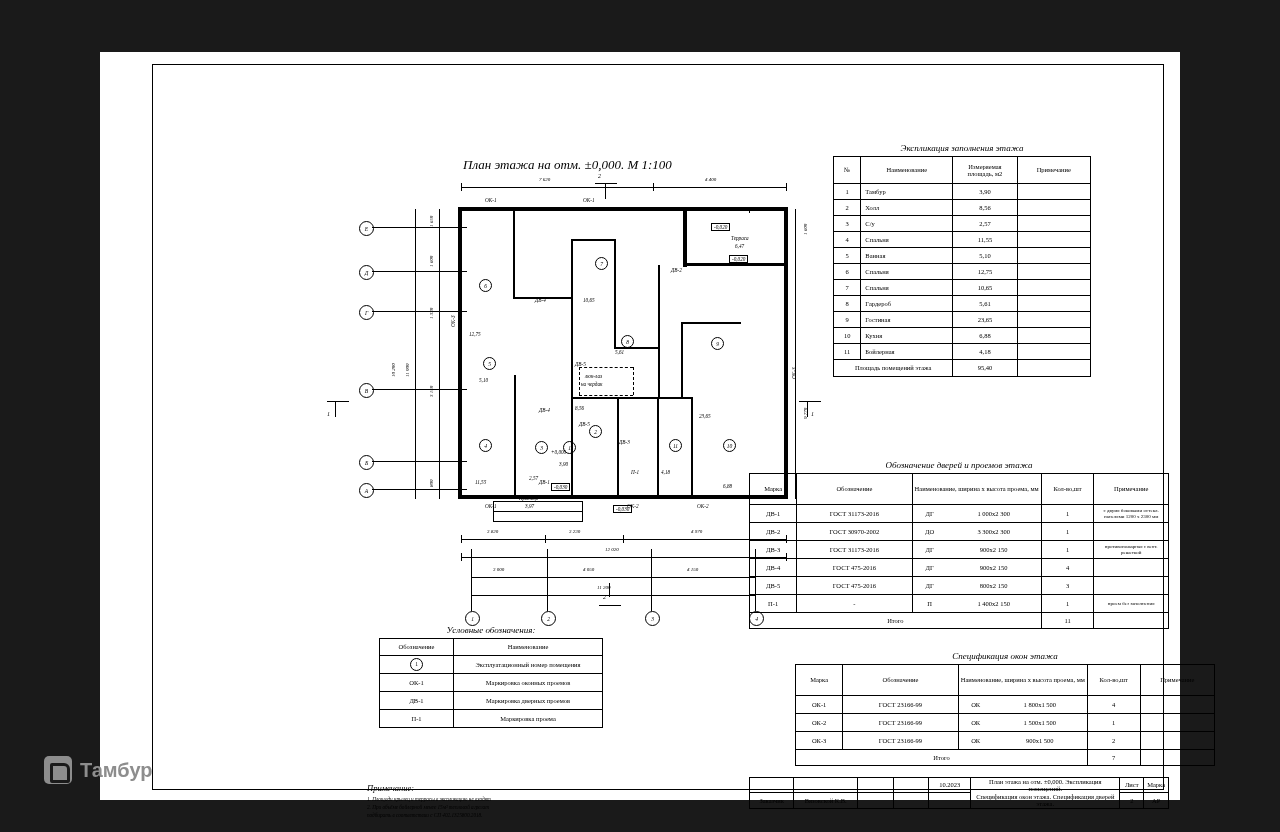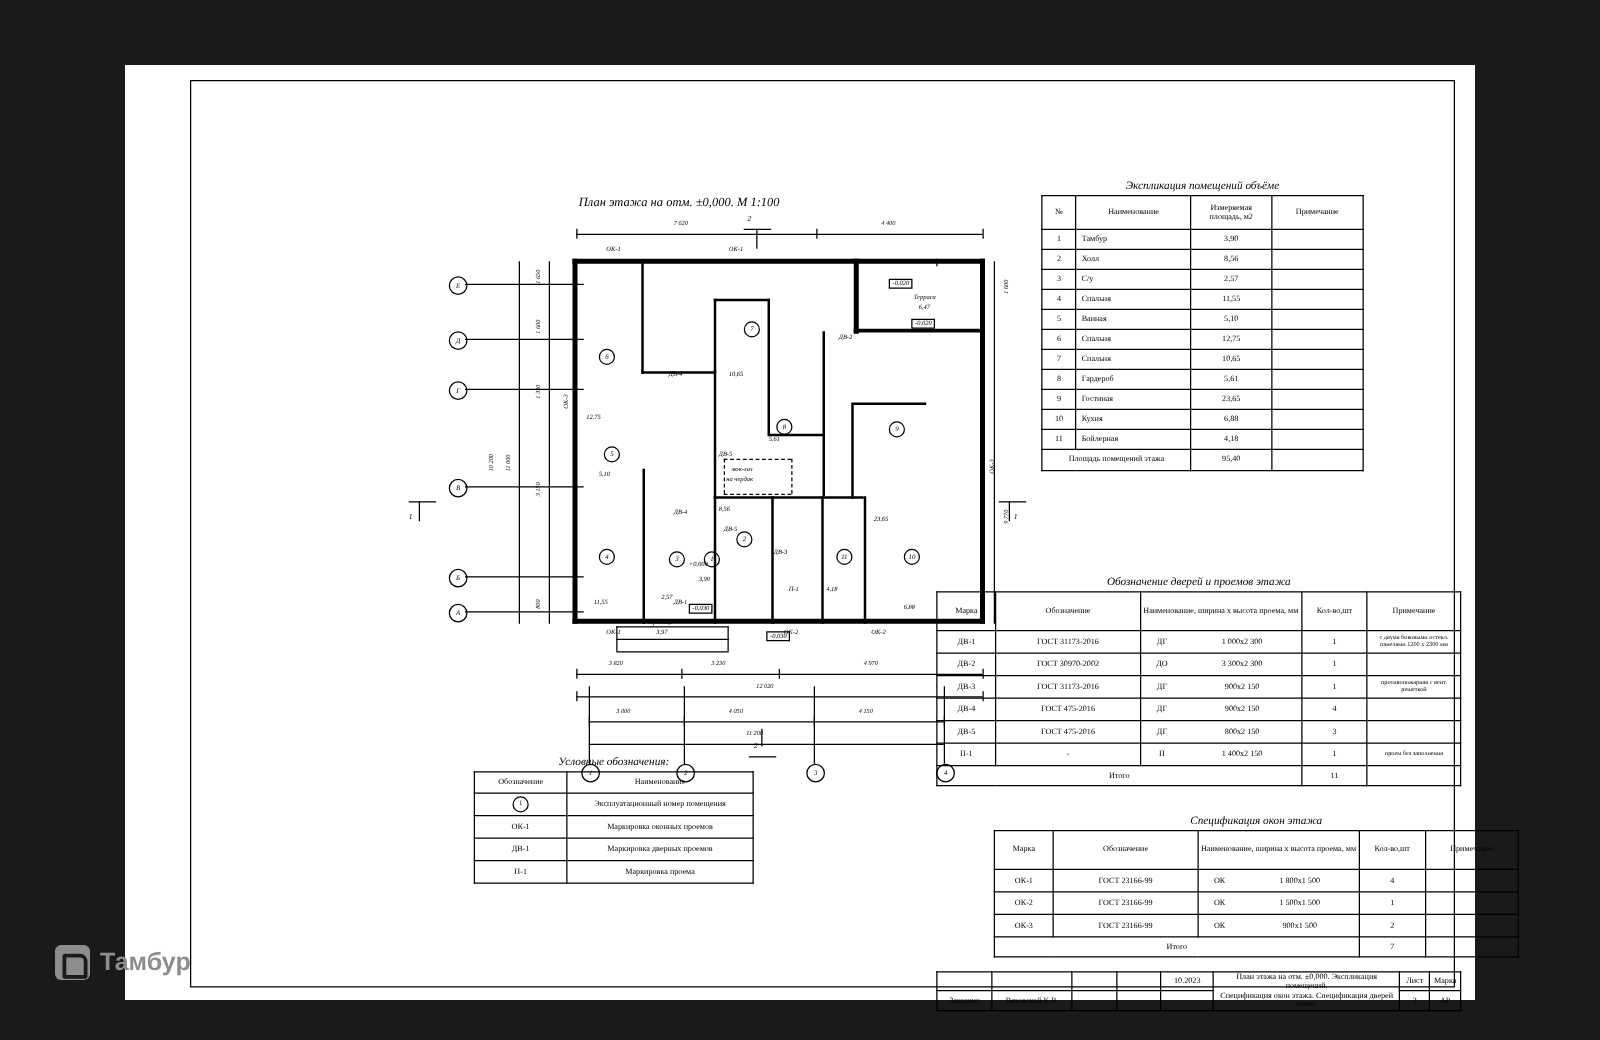--- a/index.html
+++ b/index.html
@@ -250,7 +250,7 @@
     </div>
 
     <div id="explication">
-      <div class="tbl-title">Экспликация помещений объёме</div>
+      <div class="tbl-title">Экспликация заполнения этажа</div>
       <table class="t">
         <thead>
           <tr>

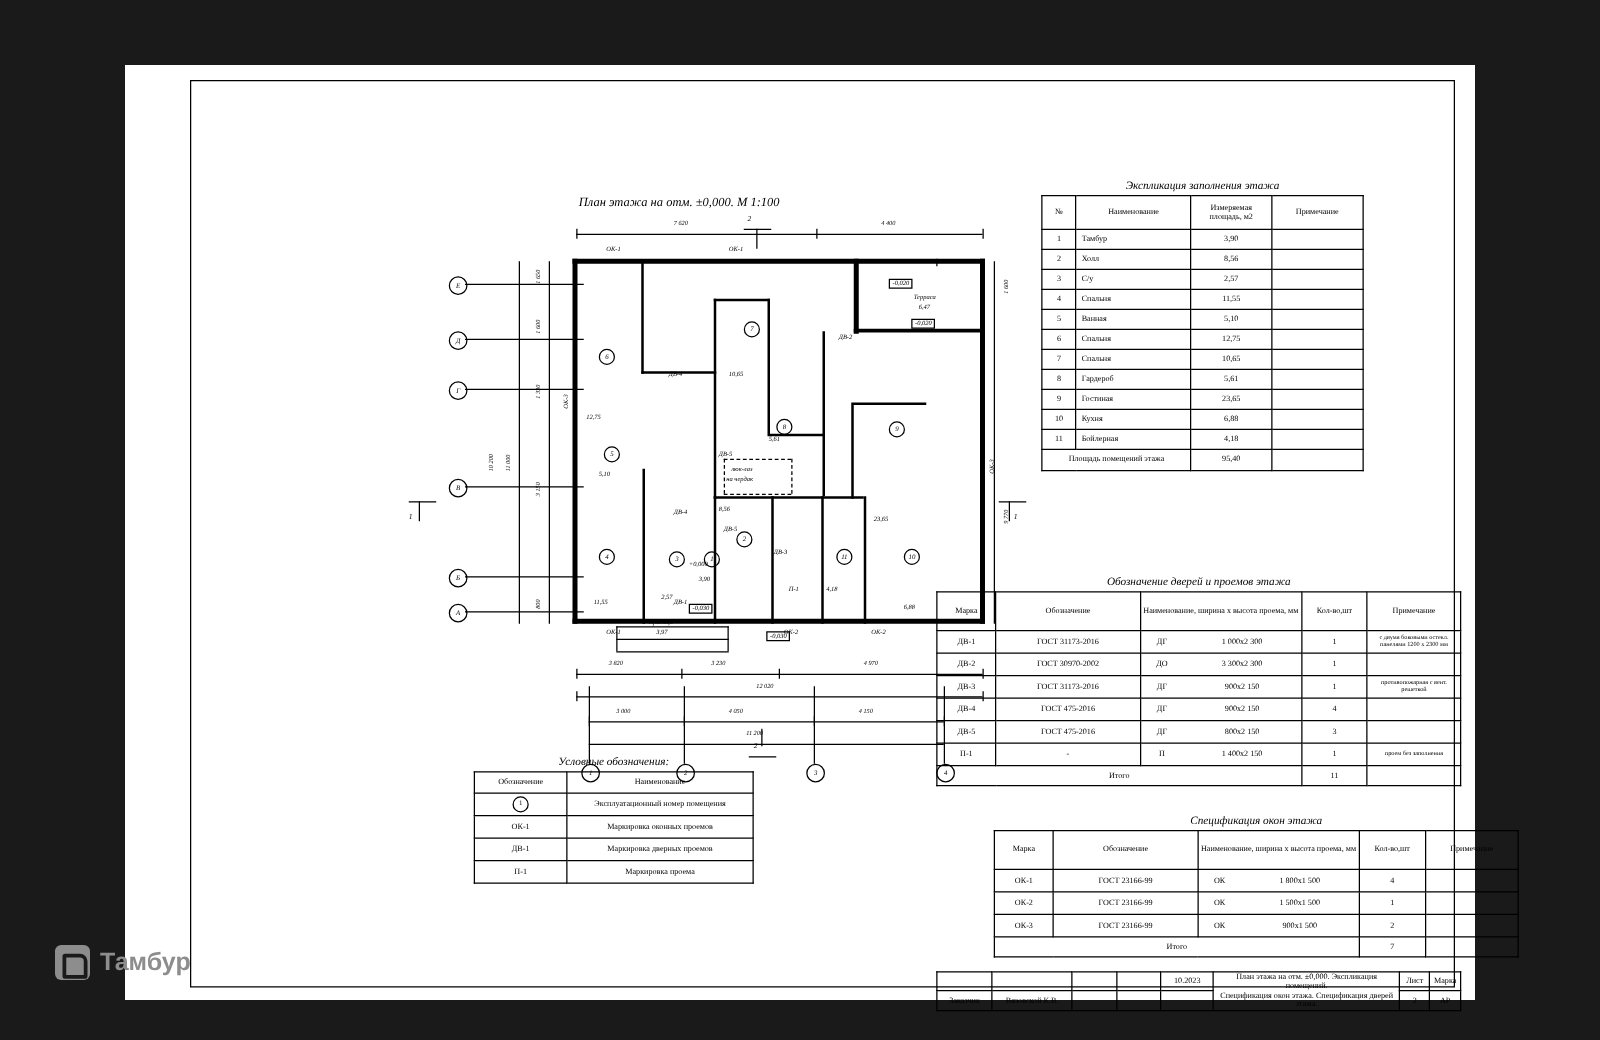--- a/index.html
+++ b/index.html
@@ -42,7 +42,7 @@
   #stamp td{height:12px;}
   
   #plan{position:absolute;left:130px;top:74px;width:520px;height:500px;}
-  #plan-title{position:absolute;left:180px;top:18px;font-size:10px;font-style:italic;color:#000;white-space:nowrap;}
+  #plan-title{position:absolute;left:180px;top:18px;font-size:13px;font-style:italic;color:#000;white-space:nowrap;}
   .w{position:absolute;background:#000;}
   .thin{position:absolute;background:#000;}
   .dim{position:absolute;font-size:5px;color:#000;font-style:italic;white-space:nowrap;}

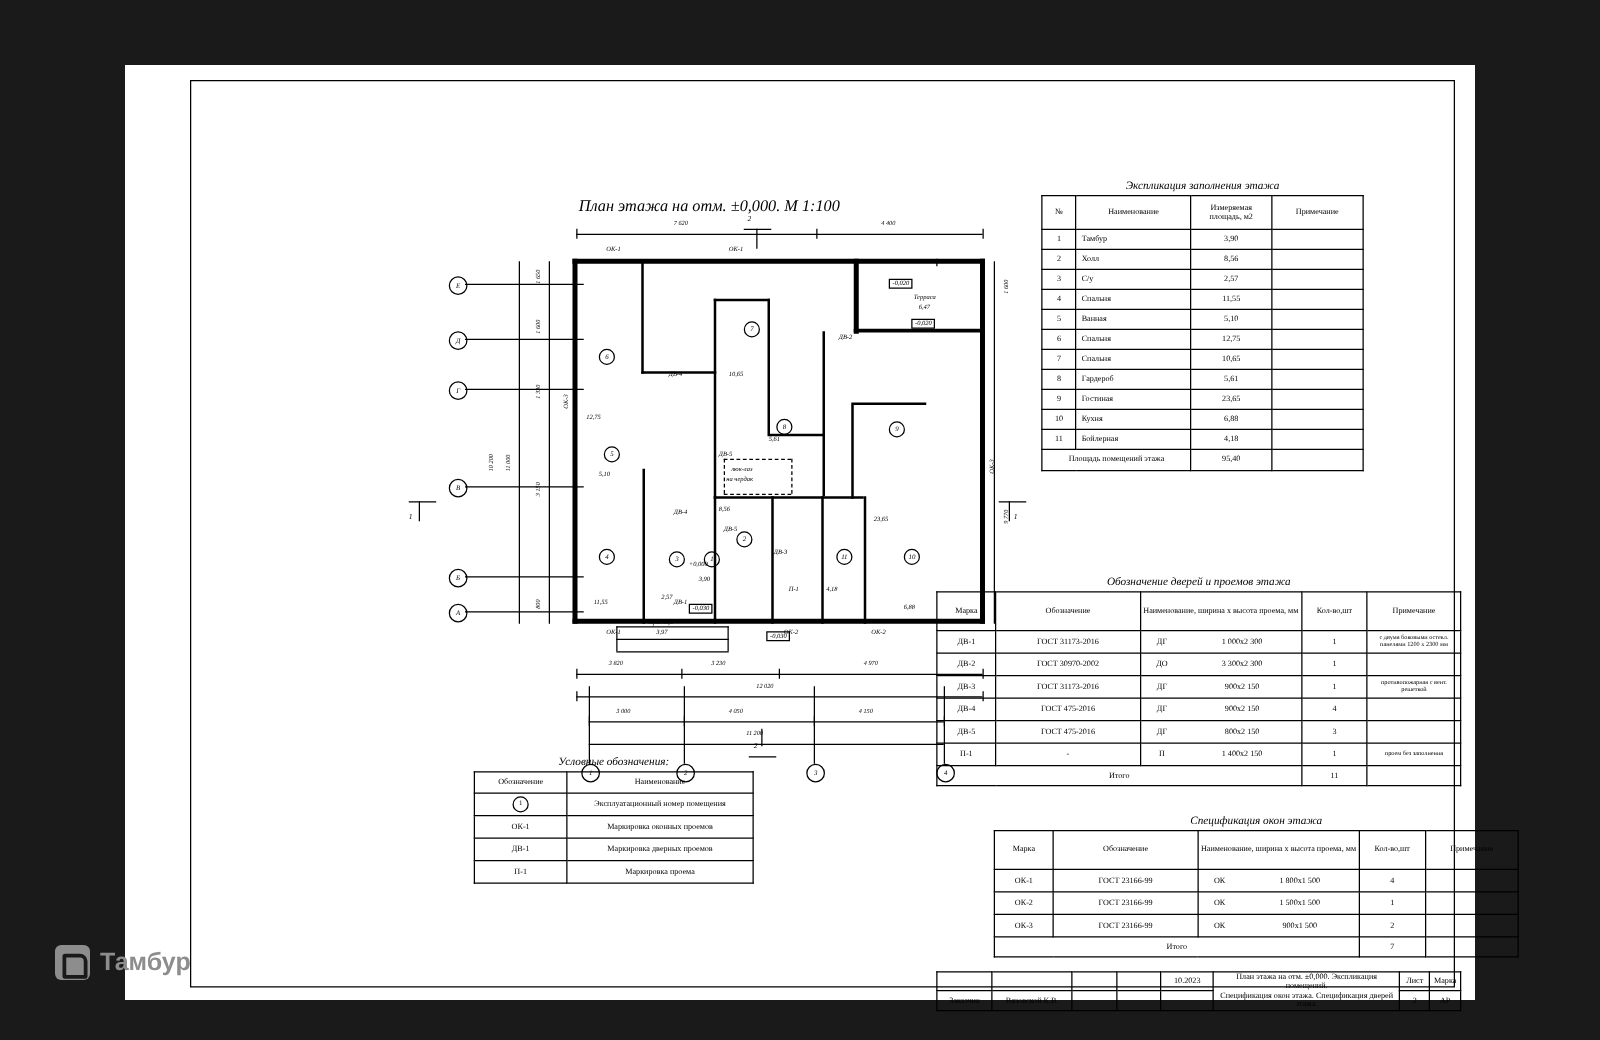--- a/index.html
+++ b/index.html
@@ -29,7 +29,7 @@
   #windows-spec{position:absolute;left:596px;top:586px;padding-left:46px;}
   #windows-spec table{width:420px;}
   
-  #legend{position:absolute;left:226px;top:539px;}
+  #legend{position:absolute;left:226px;top:560px;}
   #legend table{width:224px;}
   #legend .tbl-title{text-align:center;}
   

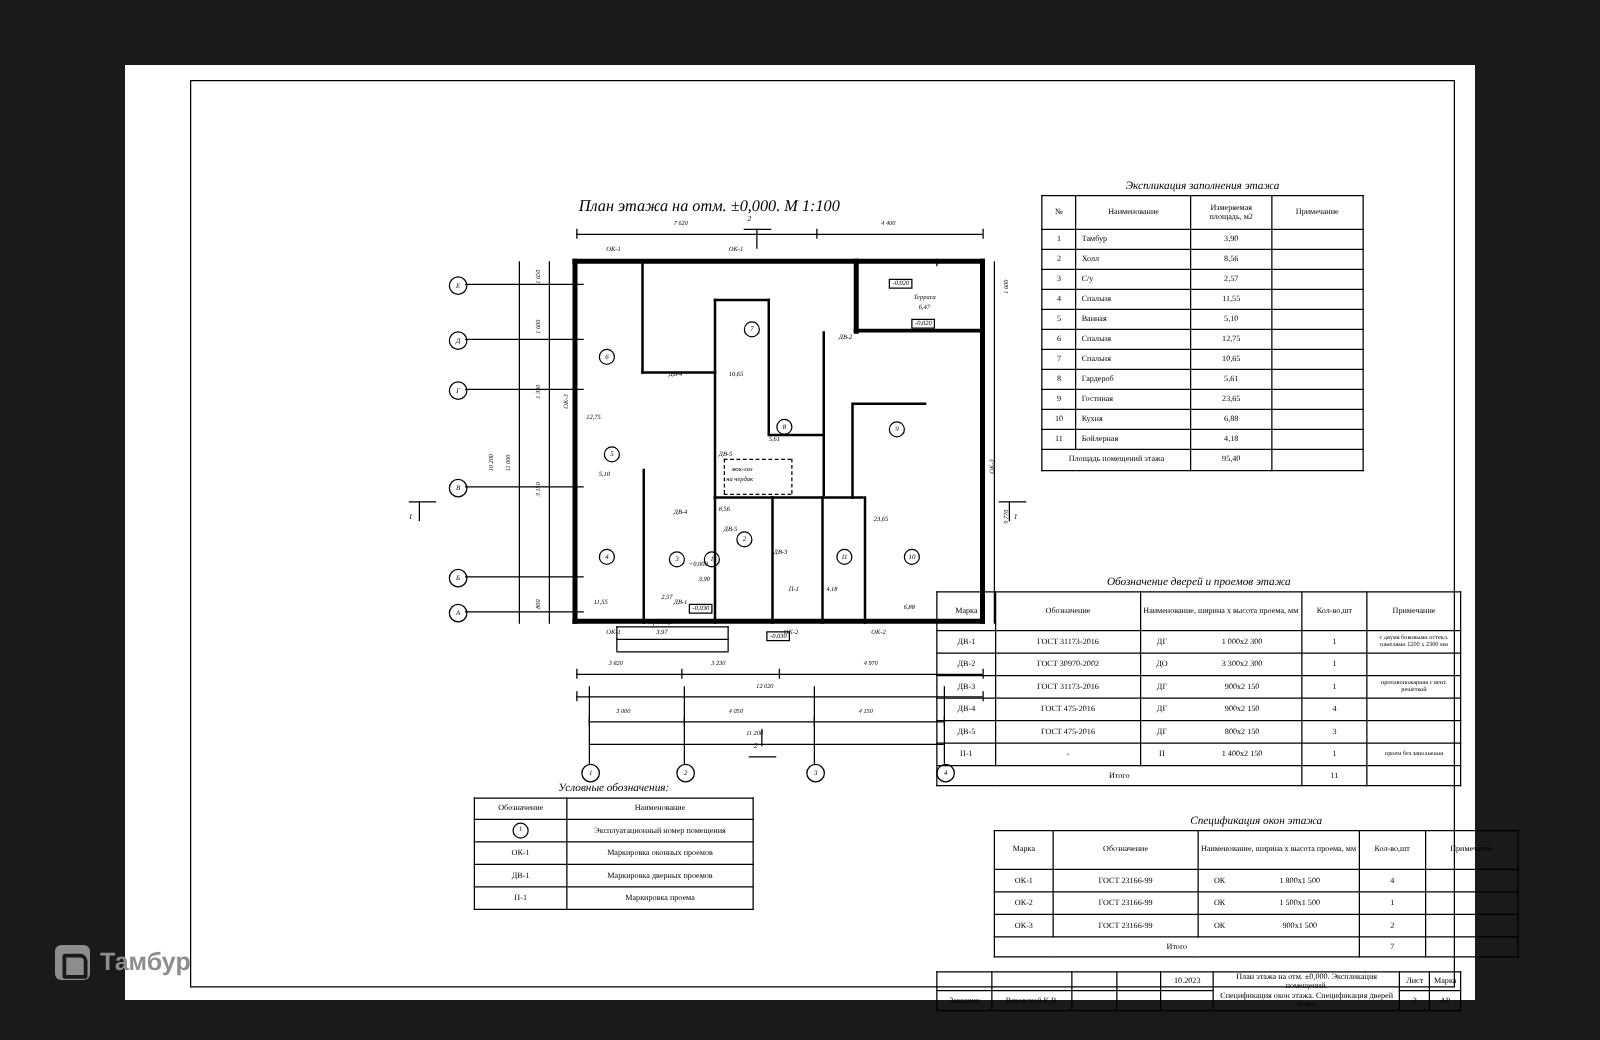--- a/index.html
+++ b/index.html
@@ -518,6 +518,12 @@
       </table>
     </div>
 
+    <div id="note">
+      <div class="note-title">Примечание:</div>
+      <div class="note-line">1. Площади крылец и террасы в экспликацию не входят</div>
+      <div class="note-line">2. При объёме бойлерной менее 15м³ тепловой агрегат</div>
+      <div class="note-line">подбирать в соответствии с СП 402.1325800.2018.</div>
+    </div>
 
     <div id="stamp">
       <table class="t">

